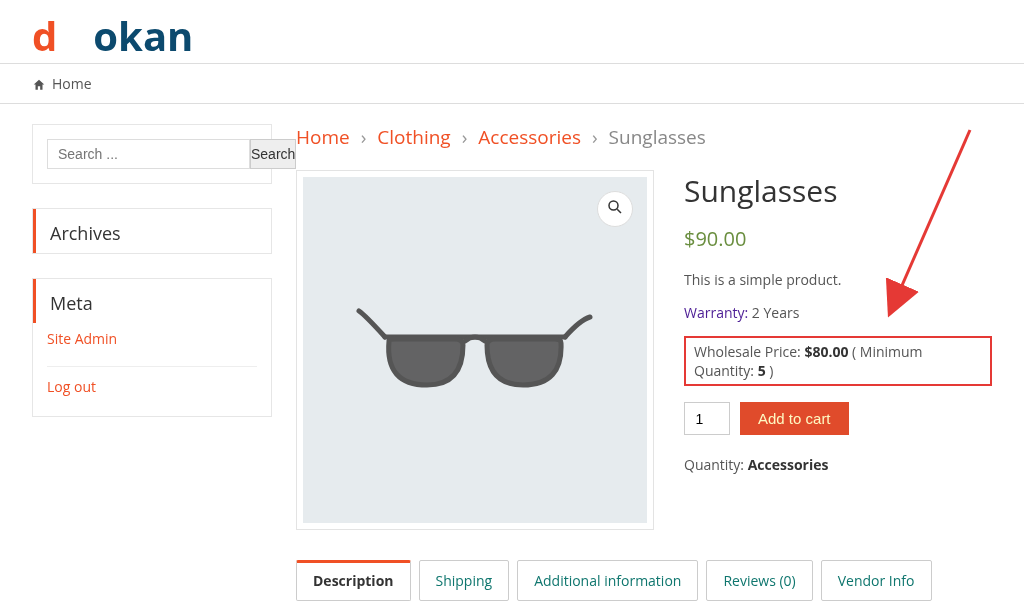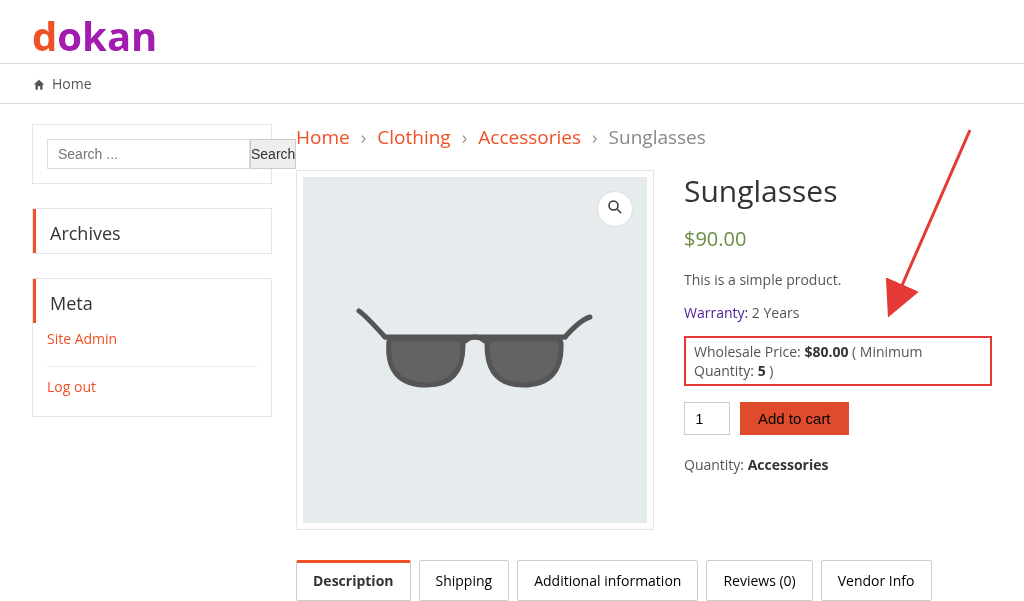--- a/index.html
+++ b/index.html
@@ -19,7 +19,7 @@
   .header { padding-top: 8px; }
   .logo { font-size: 40px; font-weight: 700; letter-spacing: 0px; }
   .logo .d { color: #f05025; }
-  .logo .rest { color: #a21caf; }
+  .logo .rest { color: #0c4a6e; margin-left: 36px; }
 
   
   .primary-nav {

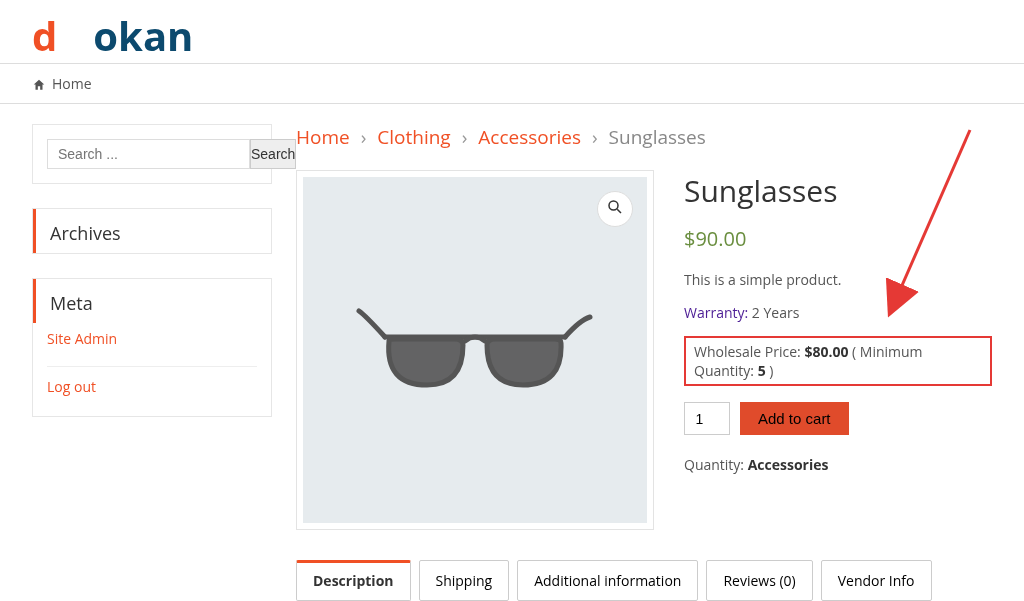--- a/index.html
+++ b/index.html
@@ -97,7 +97,7 @@
     padding: 6px 2px;
   }
   .add-cart-btn {
-    background: #e04b2b; color: #000000; border: none; padding: 8px 18px;
+    background: #e04b2b; color: #fef9c3; border: none; padding: 8px 18px;
     font-size: 15px; cursor: pointer;
   }
   .meta-line { font-size: 14px; color: #555; margin-bottom: 4px; }

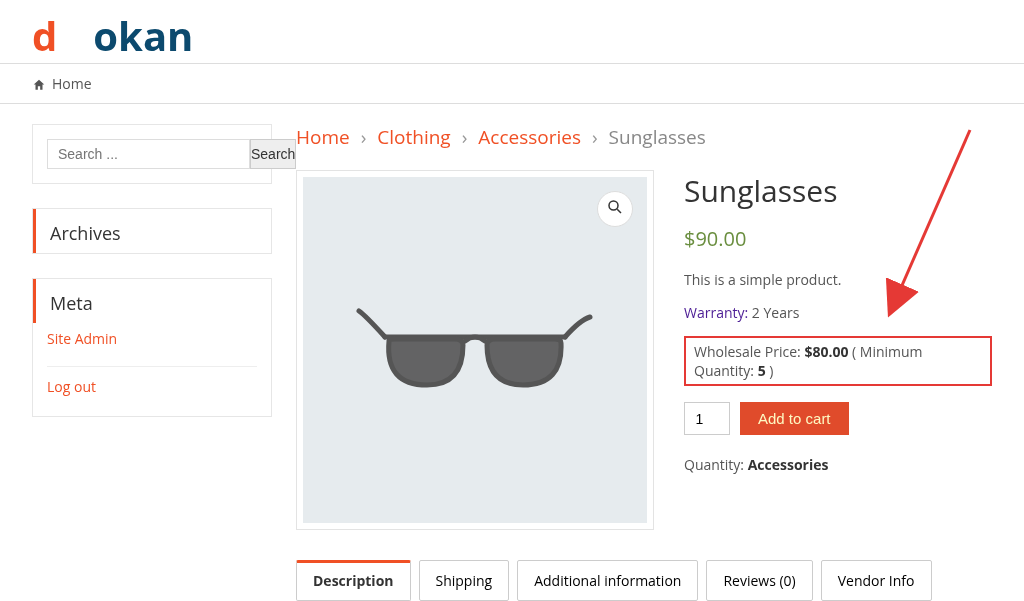--- a/index.html
+++ b/index.html
@@ -107,7 +107,7 @@
   .tabs-row { display: flex; gap: 8px; margin-top: 30px; flex-wrap: wrap; text-align: center; }
   .tab {
     border: 1px solid #ccc; background: #fff; padding: 10px 16px; font-size: 14px;
-    color: #000000; cursor: pointer; border-radius: 2px;
+    color: #0f766e; cursor: pointer; border-radius: 2px;
   }
   .tab.active {
     font-weight: 700; color: #333; border-top: 3px solid #f05025;

